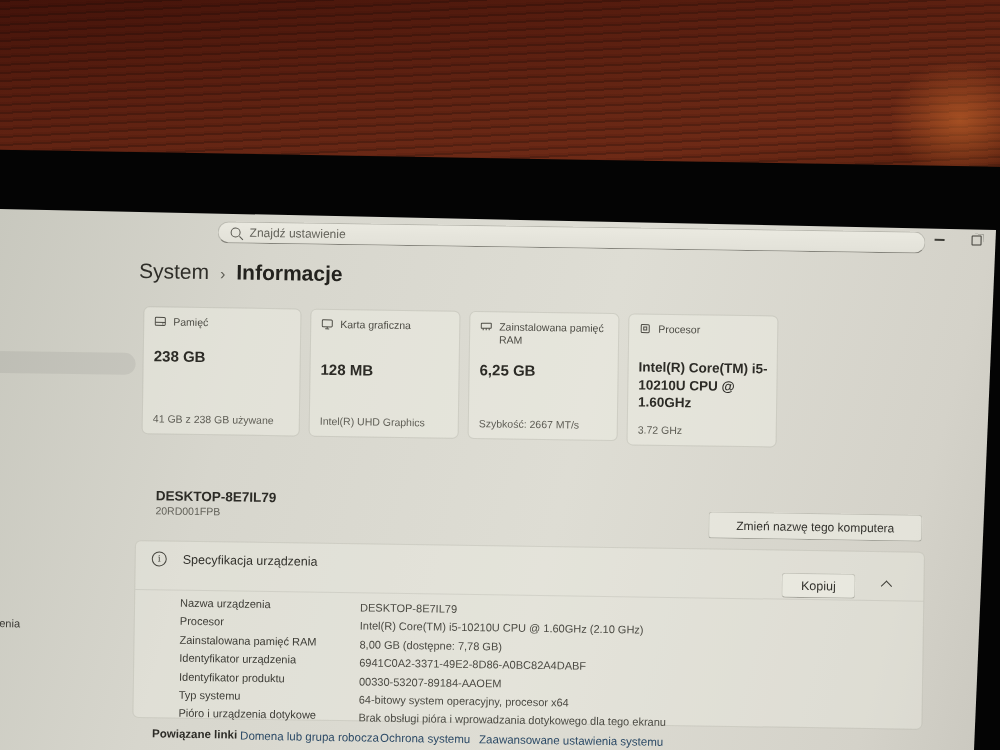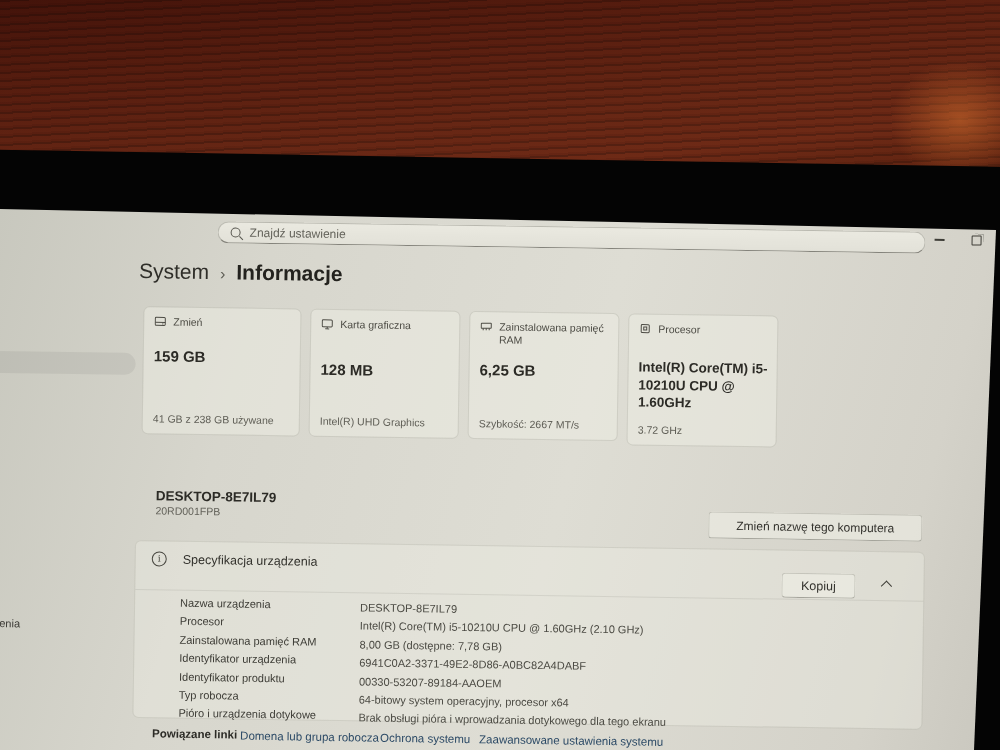--- a/index.html
+++ b/index.html
@@ -124,7 +124,7 @@
                   <circle cx="8.6" cy="8.5" r="0.6" fill="currentColor" stroke="none"></circle>
                 </svg>
             </span>
-            <span>Zmień</span>
+            <span>Pamięć</span>
           </div>
           <div class="card-value">159 GB</div>
           <div class="card-detail">41 GB z 238 GB używane</div>

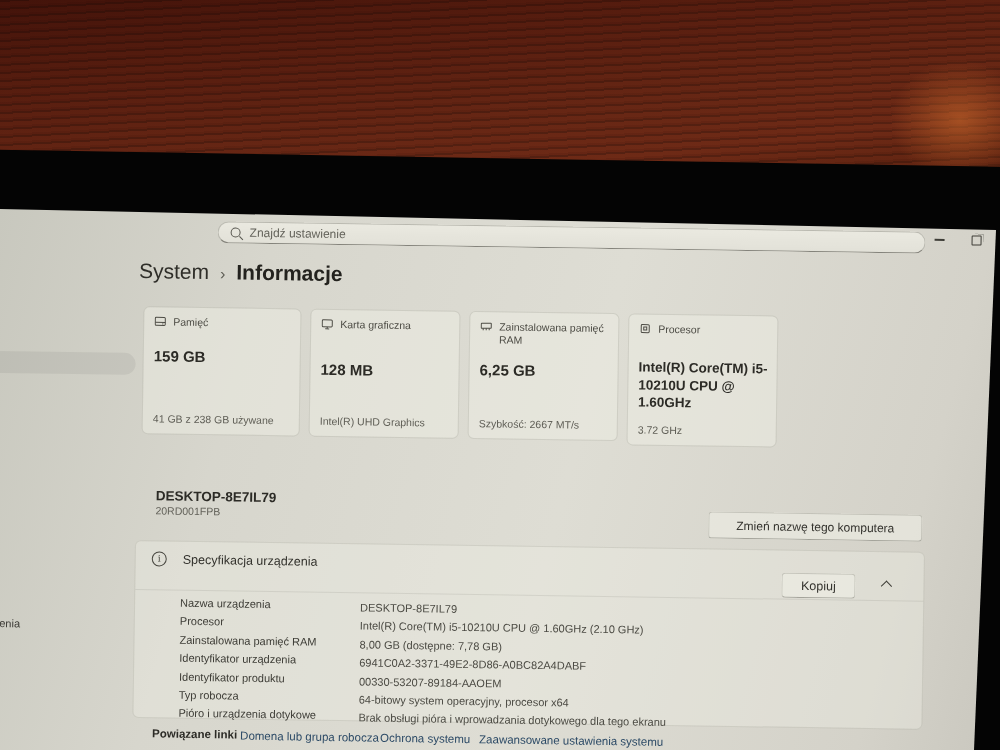--- a/index.html
+++ b/index.html
@@ -126,7 +126,7 @@
             </span>
             <span>Pamięć</span>
           </div>
-          <div class="card-value">159 GB</div>
+          <div class="card-value">238 GB</div>
           <div class="card-detail">41 GB z 238 GB używane</div>
         </div>
 

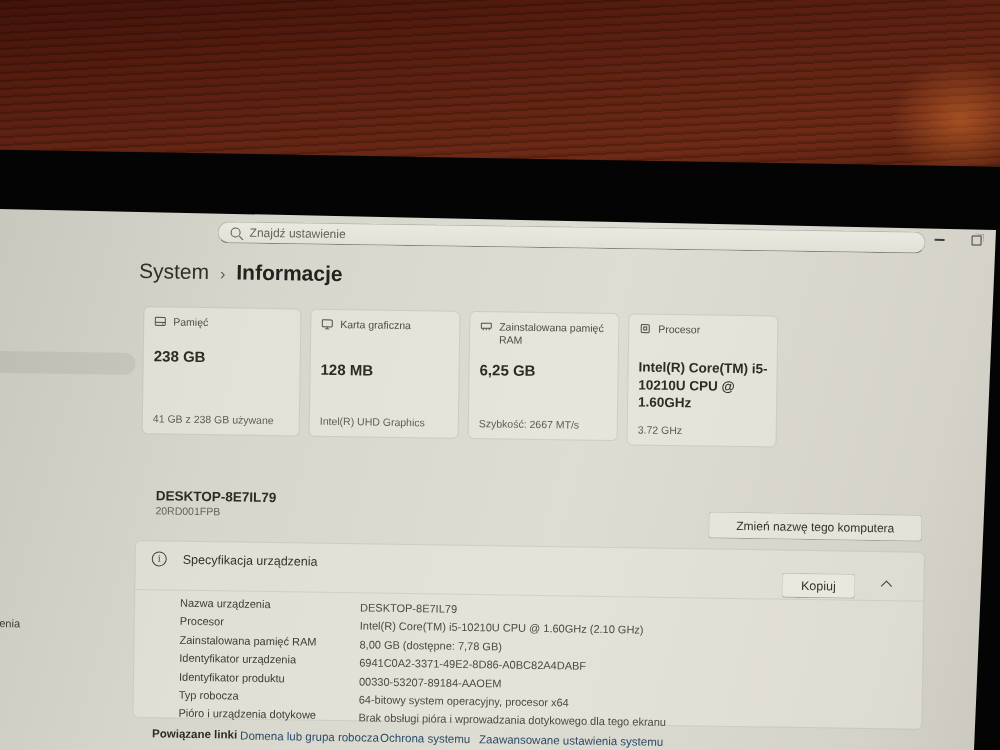--- a/index.html
+++ b/index.html
@@ -210,7 +210,7 @@
             <span class="svalue">00330-53207-89184-AAOEM</span>
           </div>
           <div class="srow">
-            <span class="slabel">Typ robocza</span>
+            <span class="slabel">Typ systemu</span>
             <span class="svalue">64-bitowy system operacyjny, procesor x64</span>
           </div>
           <div class="srow">

